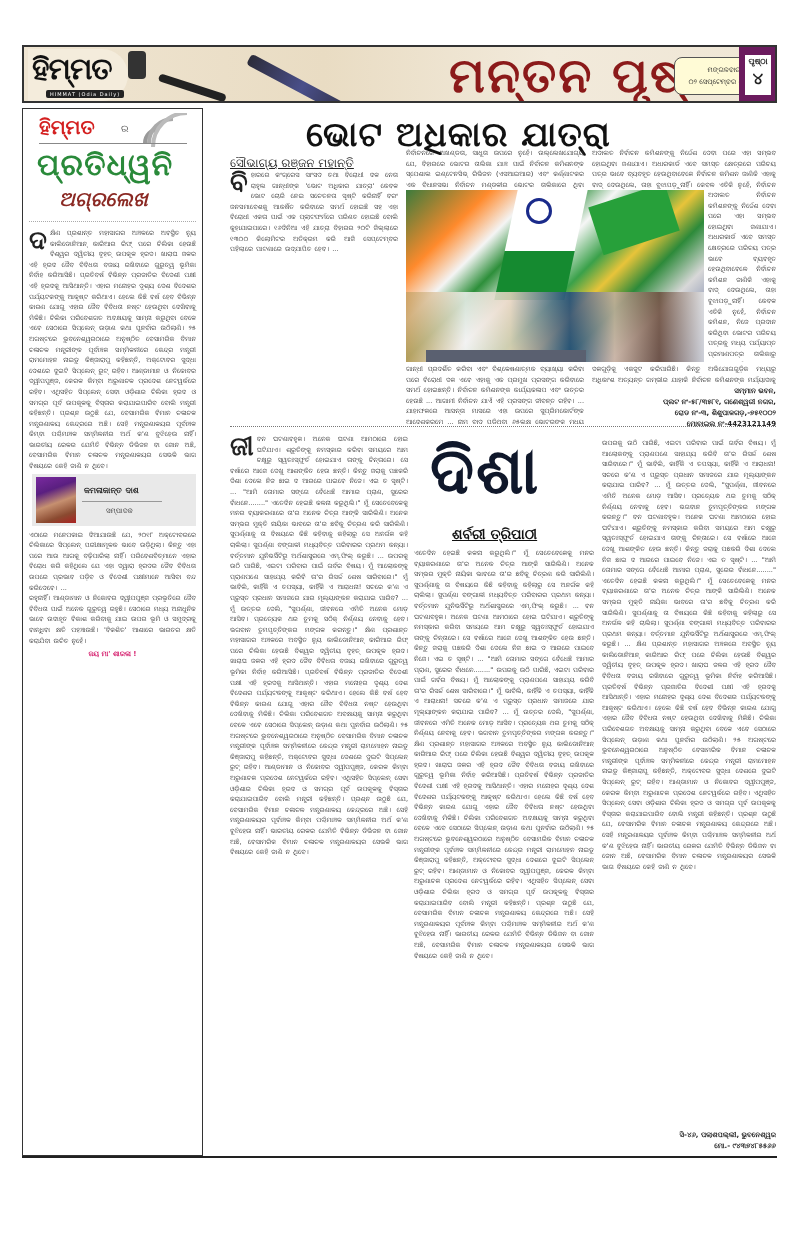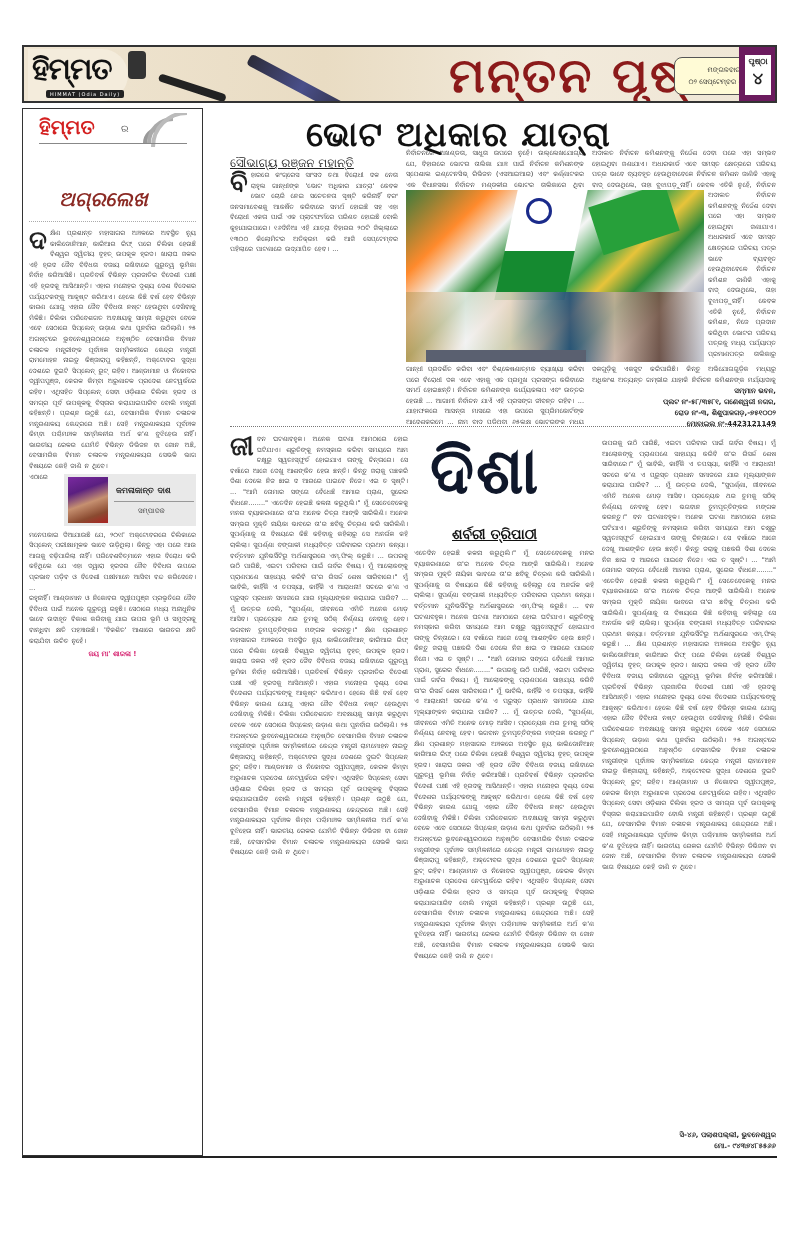--- a/index.html
+++ b/index.html
@@ -99,6 +99,7 @@
       <path d="M6 30 A34 34 0 0 1 40 -4" stroke="#bbb" stroke-width="4" fill="none" transform="translate(8,4)"></path>
     </svg>
     <div class="lb-underline"></div>
+    <span class="lb-pratidhwani">ପ୍ରତିଧ୍ୱନି</span>
     <span class="lb-agralekha">ଅଗ୍ରଲେଖ</span>
   </div>
   <div class="lb-dots"></div>

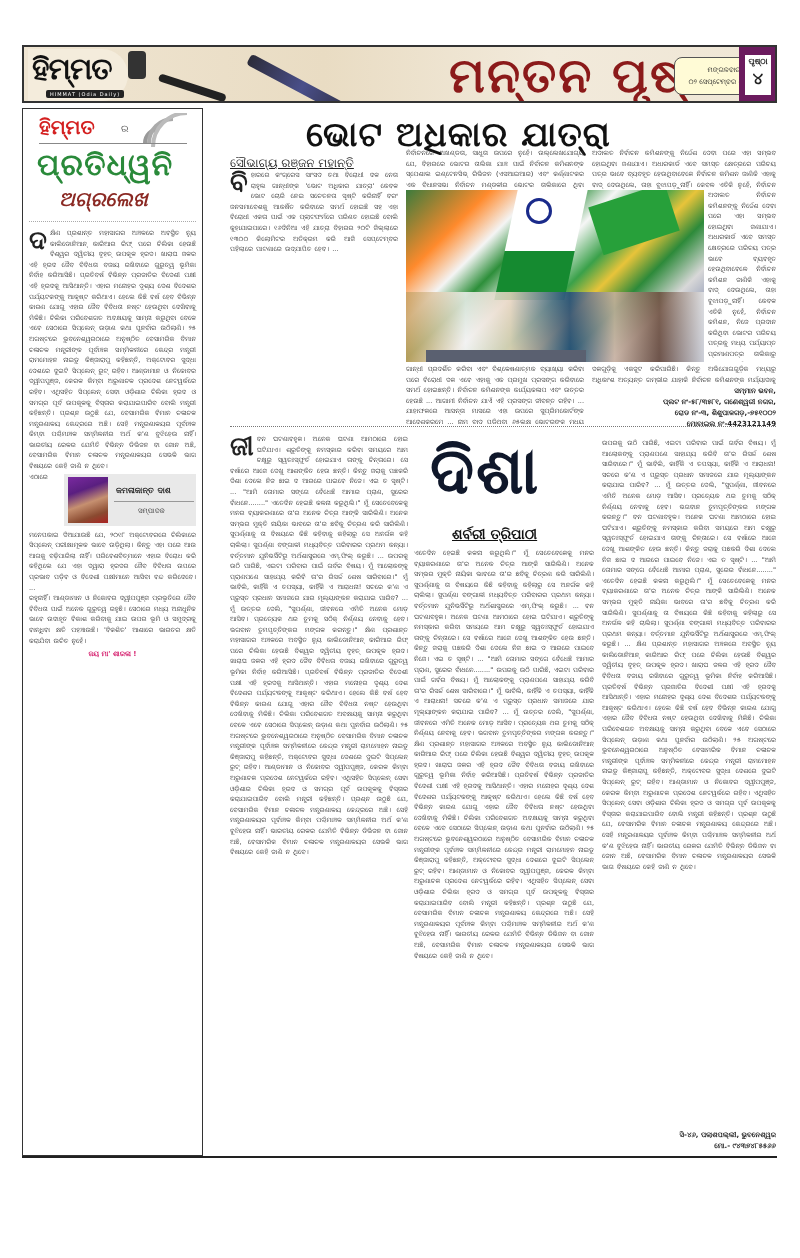--- a/index.html
+++ b/index.html
@@ -34,7 +34,7 @@
   .lb-dots { height: 1px; border-top: 1.5px dotted #aaa; margin: 4px 0 6px 0; }
   .body-text { font-size: 6.6px; line-height: 10.6px; text-align: justify; color: #333; word-spacing: 1px; }
   .dropcap { float: left; font-size: 26px; line-height: 24px; font-weight: bold; margin: 0 3px 0 0; color: #222; }
-  .editor-card { float: right; width: 132px; height: 52px; background: #e9e9e9; margin: 2px 0 4px 6px; position: relative; padding-left: 36px; }
+  .editor-card { float: right; width: 164px; height: 52px; background: #e9e9e9; margin: 2px 0 4px 6px; position: relative; padding-left: 36px; }
   .editor-photo { position: absolute; left: 4px; top: 3px; width: 40px; height: 46px; background: linear-gradient(160deg,#7a2aa0 0%,#5a1f80 30%,#c69070 55%,#8a4a30 80%,#a22 100%); }
   .editor-name { position: absolute; left: 52px; top: 12px; font-size: 8px; font-weight: bold; color: #222; }
   .editor-rule { position: absolute; left: 50px; top: 27px; width: 80px; height: 1px; background: #999; }

